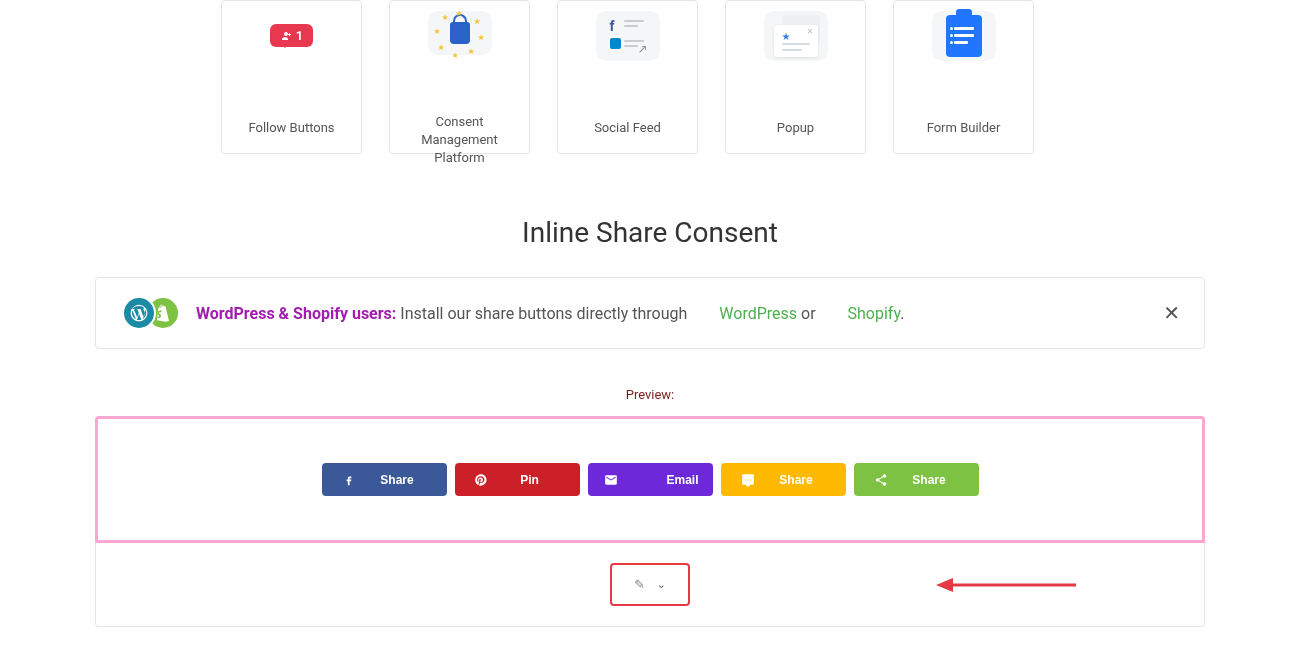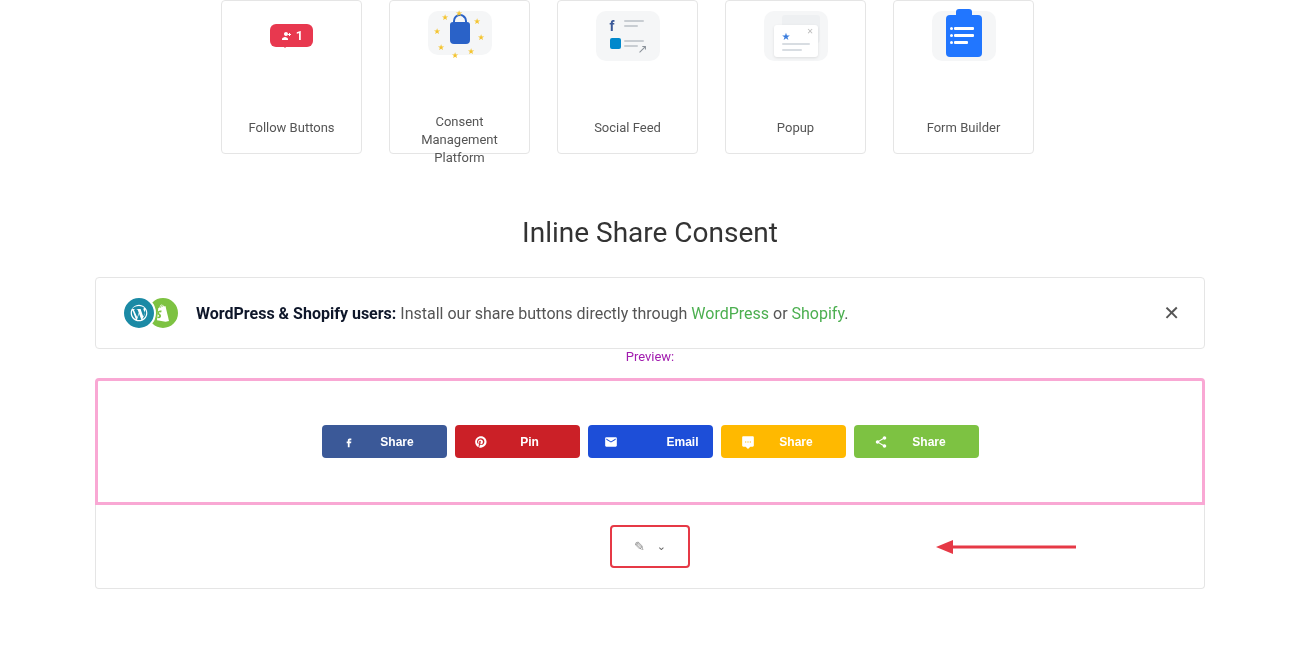--- a/index.html
+++ b/index.html
@@ -214,7 +214,7 @@
     .banner-text {
       font-size: 16px; color: #555;
     }
-    .banner-text strong { color: #0f172a; }
+    .banner-text strong { color: #a21caf; }
     .banner-text a { color: #4caf50; text-decoration: none; }
     .banner-close {
       position: absolute; right: 24px; top: 50%;

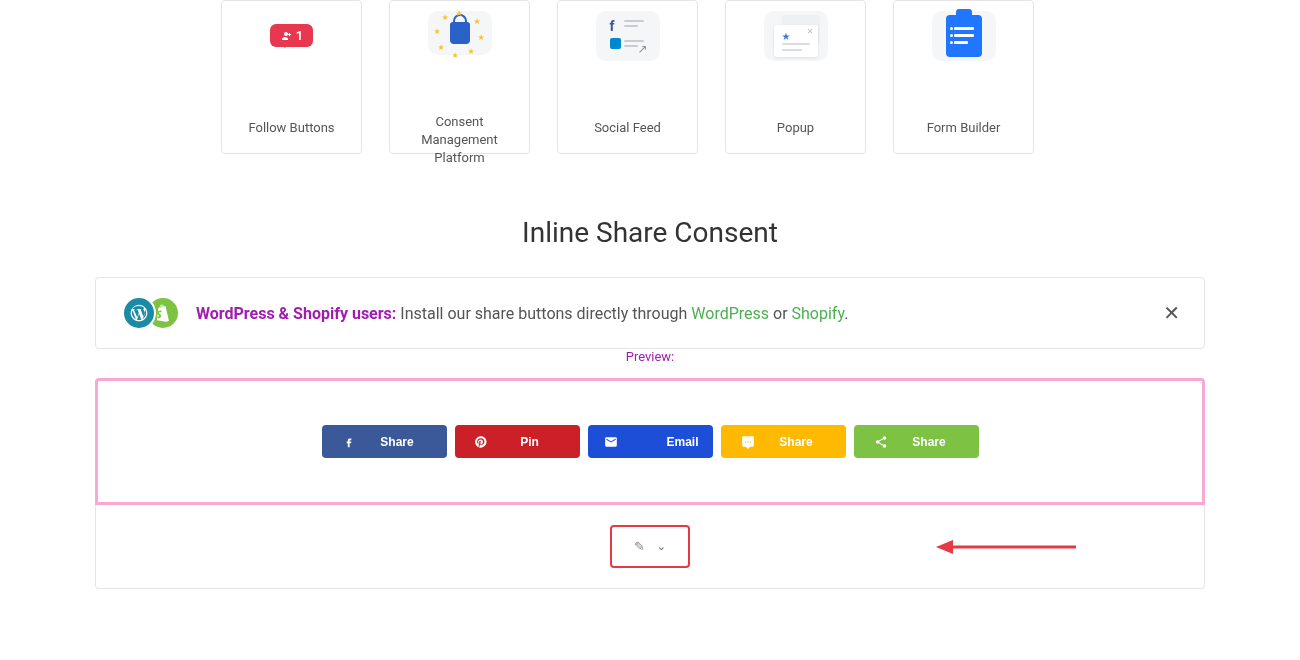--- a/index.html
+++ b/index.html
@@ -215,7 +215,7 @@
       font-size: 16px; color: #555;
     }
     .banner-text strong { color: #a21caf; }
-    .banner-text a { color: #4caf50; text-decoration: none; }
+    .banner-text a { color: #4caf50; text-decoration: none; margin-left: 28px; }
     .banner-close {
       position: absolute; right: 24px; top: 50%;
       transform: translateY(-50%);

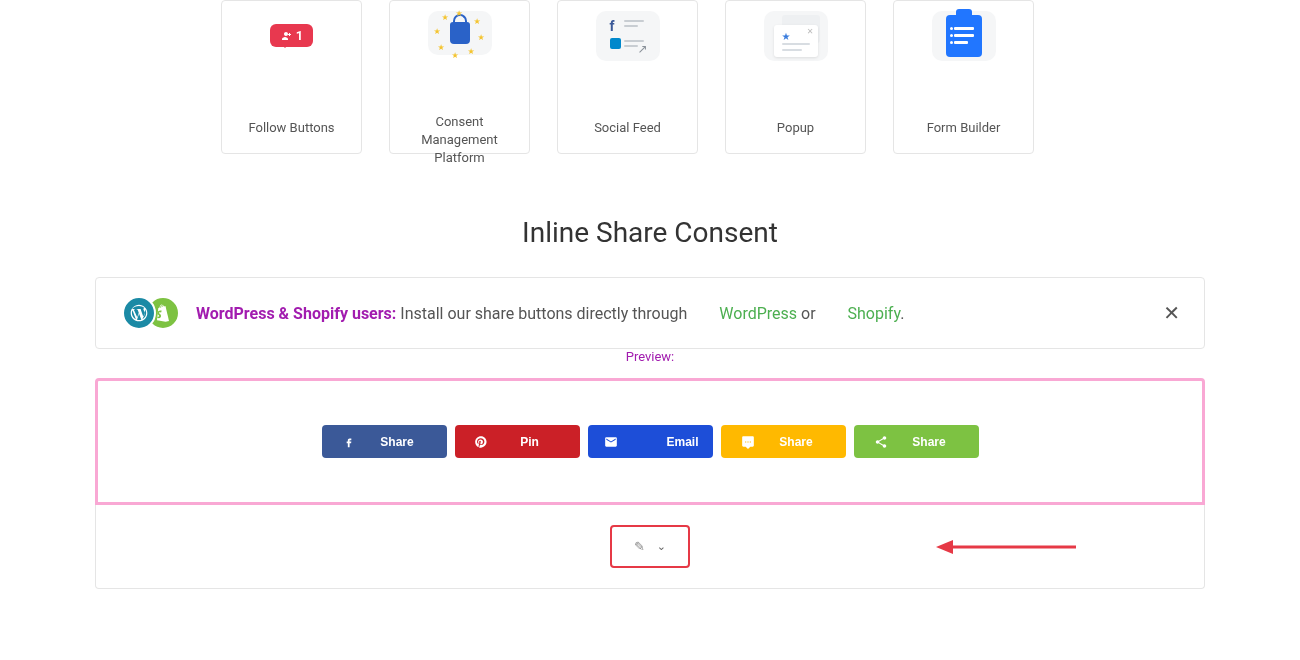--- a/index.html
+++ b/index.html
@@ -226,7 +226,8 @@
     .preview-label {
       text-align: center;
       font-size: 13px;
-      color: #a21caf;
+      color: #7f1d1d;
+      margin-top: 38px;
       margin-bottom: 14px;
     }
     .preview-box {

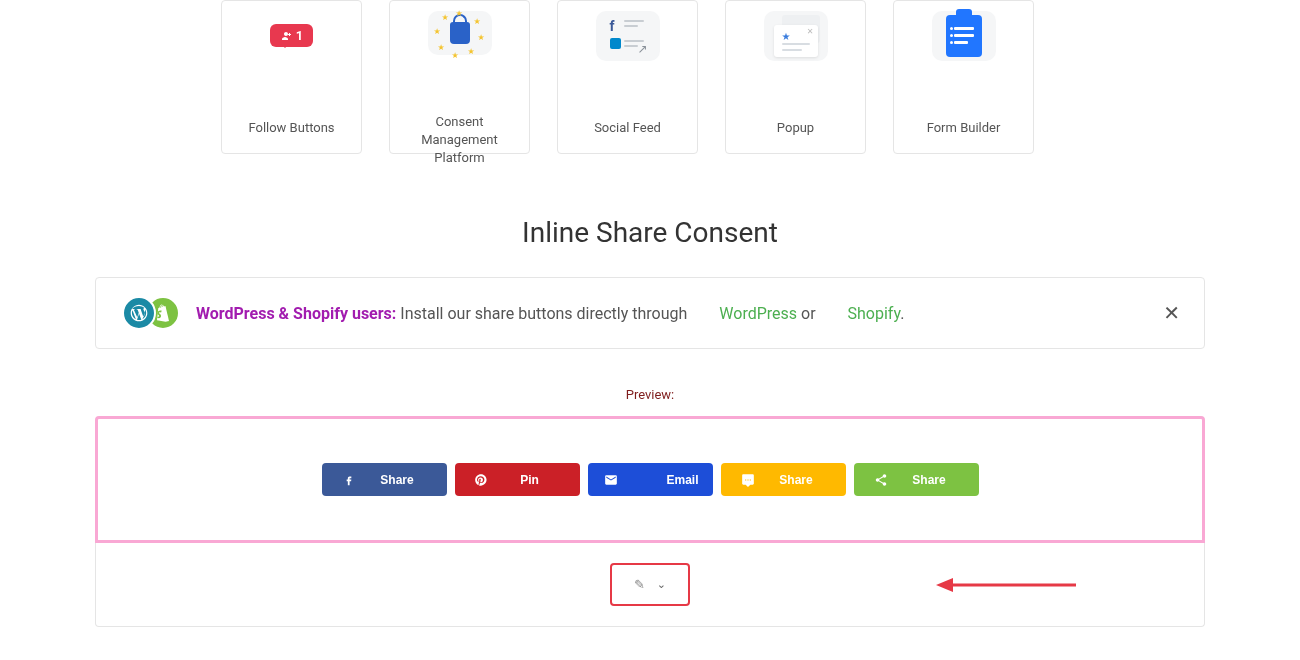--- a/index.html
+++ b/index.html
@@ -256,7 +256,7 @@
     .sb-fb { background: #3b5998; }
     .sb-tw { background: #55acee; }
     .sb-pn { background: #cb2027; padding-left: 13px; }
-    .sb-em { background: #1d4ed8; gap: 45px; }
+    .sb-em { background: #6d28d9; gap: 45px; }
     .sb-sms { background: #ffb900; }
     .sb-st { background: #7dc242; }
     .share-ico { width: 14px; height: 14px; fill: #fff; }

